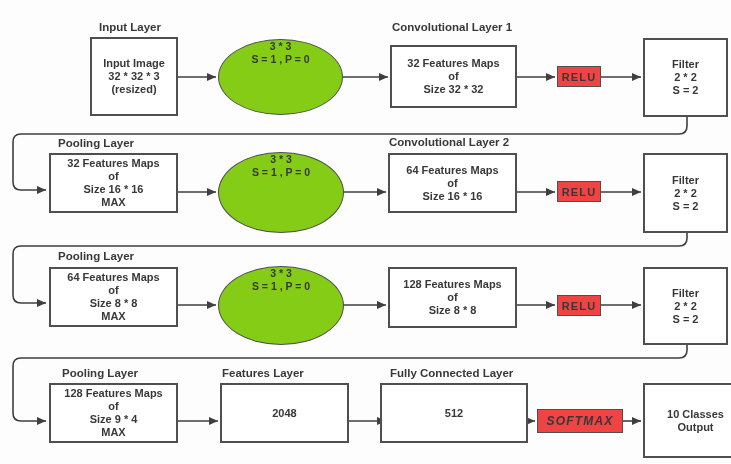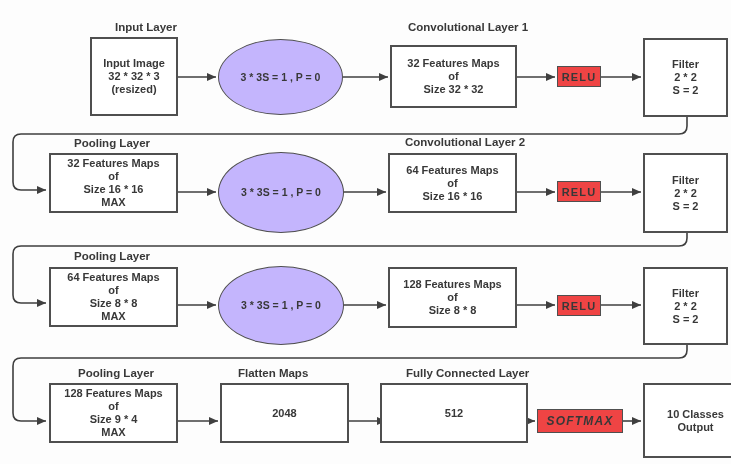--- a/index.html
+++ b/index.html
@@ -38,7 +38,7 @@
   }
   .layer-label{
     position:absolute;font-weight:700;font-size:11.5px;line-height:13px;
-    white-space:nowrap;color:var(--text,#383838);margin-left:16px;
+    white-space:nowrap;color:var(--text,#383838);
   }
 </style>
 </head>

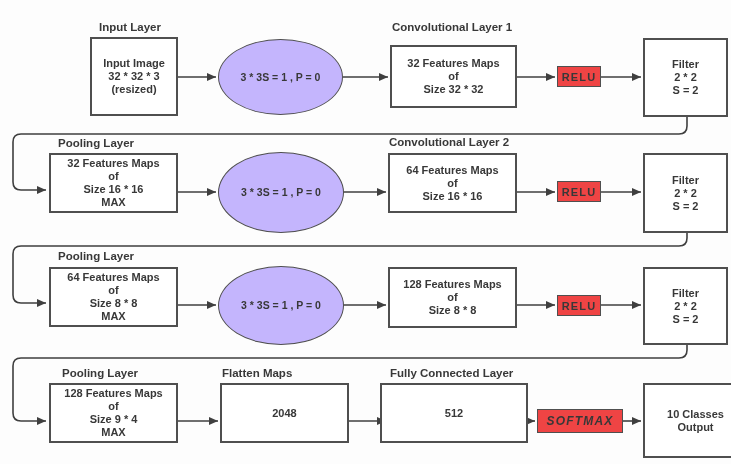--- a/index.html
+++ b/index.html
@@ -25,8 +25,8 @@
   .ellipse{
     position:absolute;box-sizing:border-box;
     border:1.5px solid var(--border,#4a4a4a);border-radius:50%;
-    background:#c4b5fd;
-    display:flex;flex-direction:row;align-items:center;justify-content:center;
+    background:#84cc16;
+    display:flex;flex-direction:column;align-items:center;justify-content:flex-start;
     text-align:center;font-weight:700;font-size:10.5px;line-height:13px;
   }
   .badge{

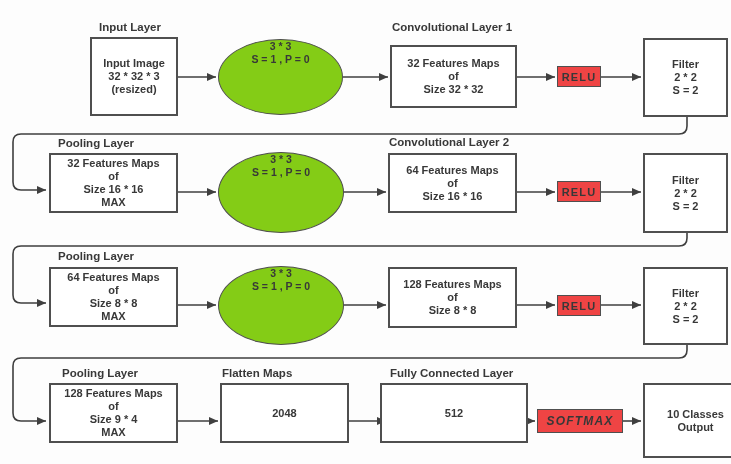--- a/index.html
+++ b/index.html
@@ -168,7 +168,7 @@
     <div>MAX</div>
   </div>
 
-  <div class="layer-label" style="left:222px;top:367px;">Flatten Maps</div>
+  <div class="layer-label" style="left:222px;top:367px;">Features Layer</div>
   <div class="box" style="left:220px;top:383px;width:129px;height:60px;">
     <div>2048</div>
   </div>

